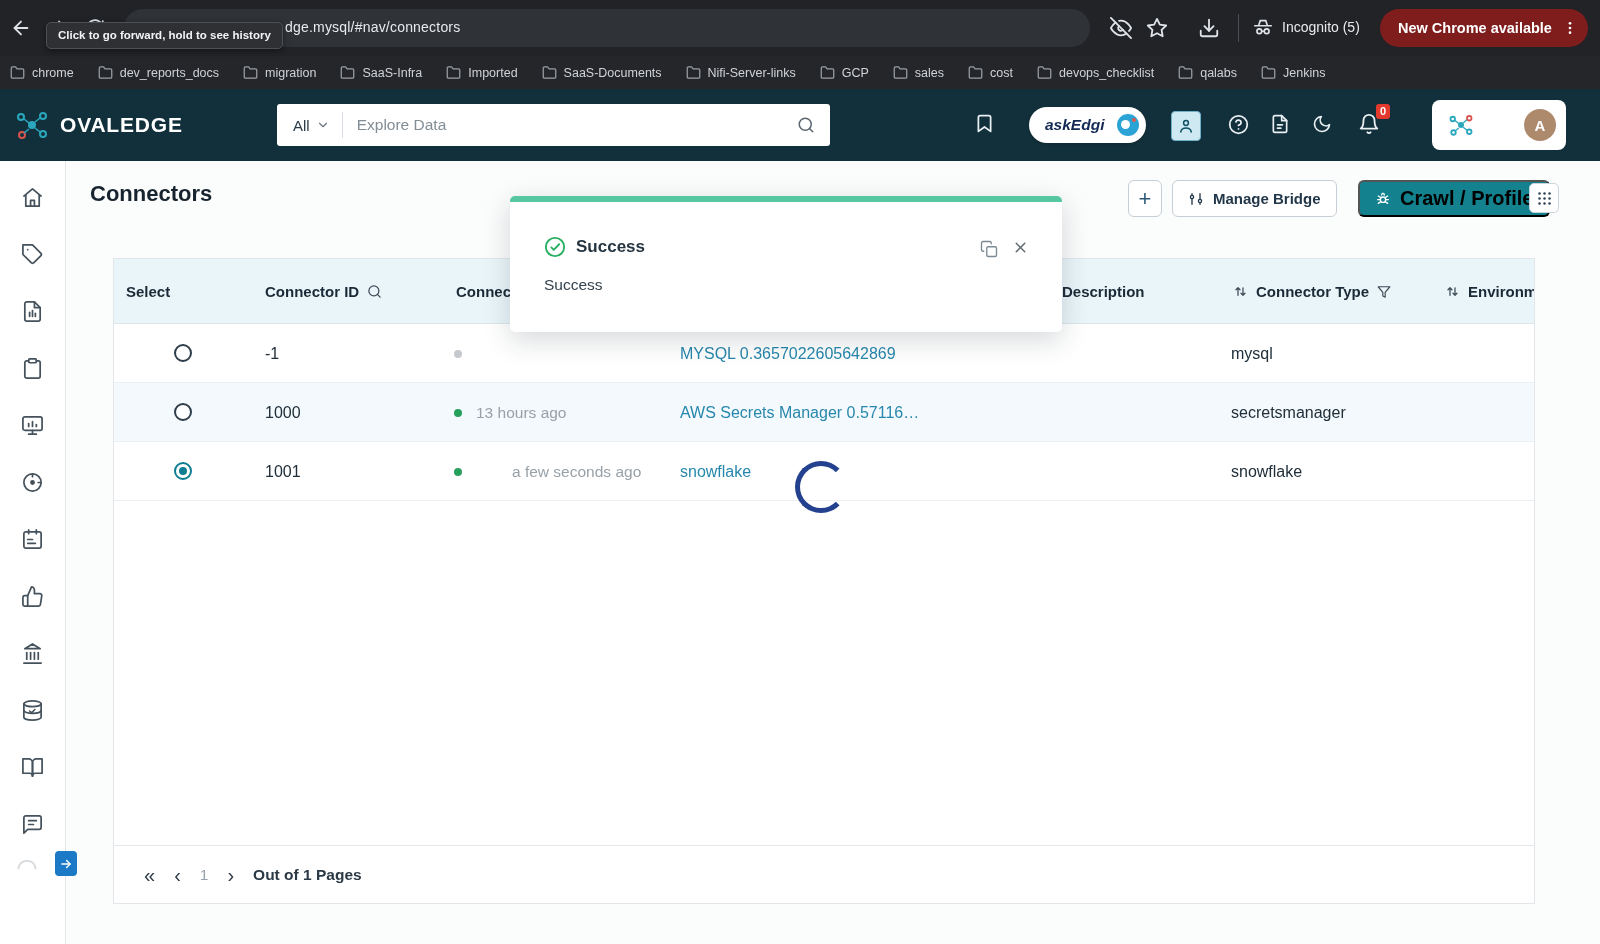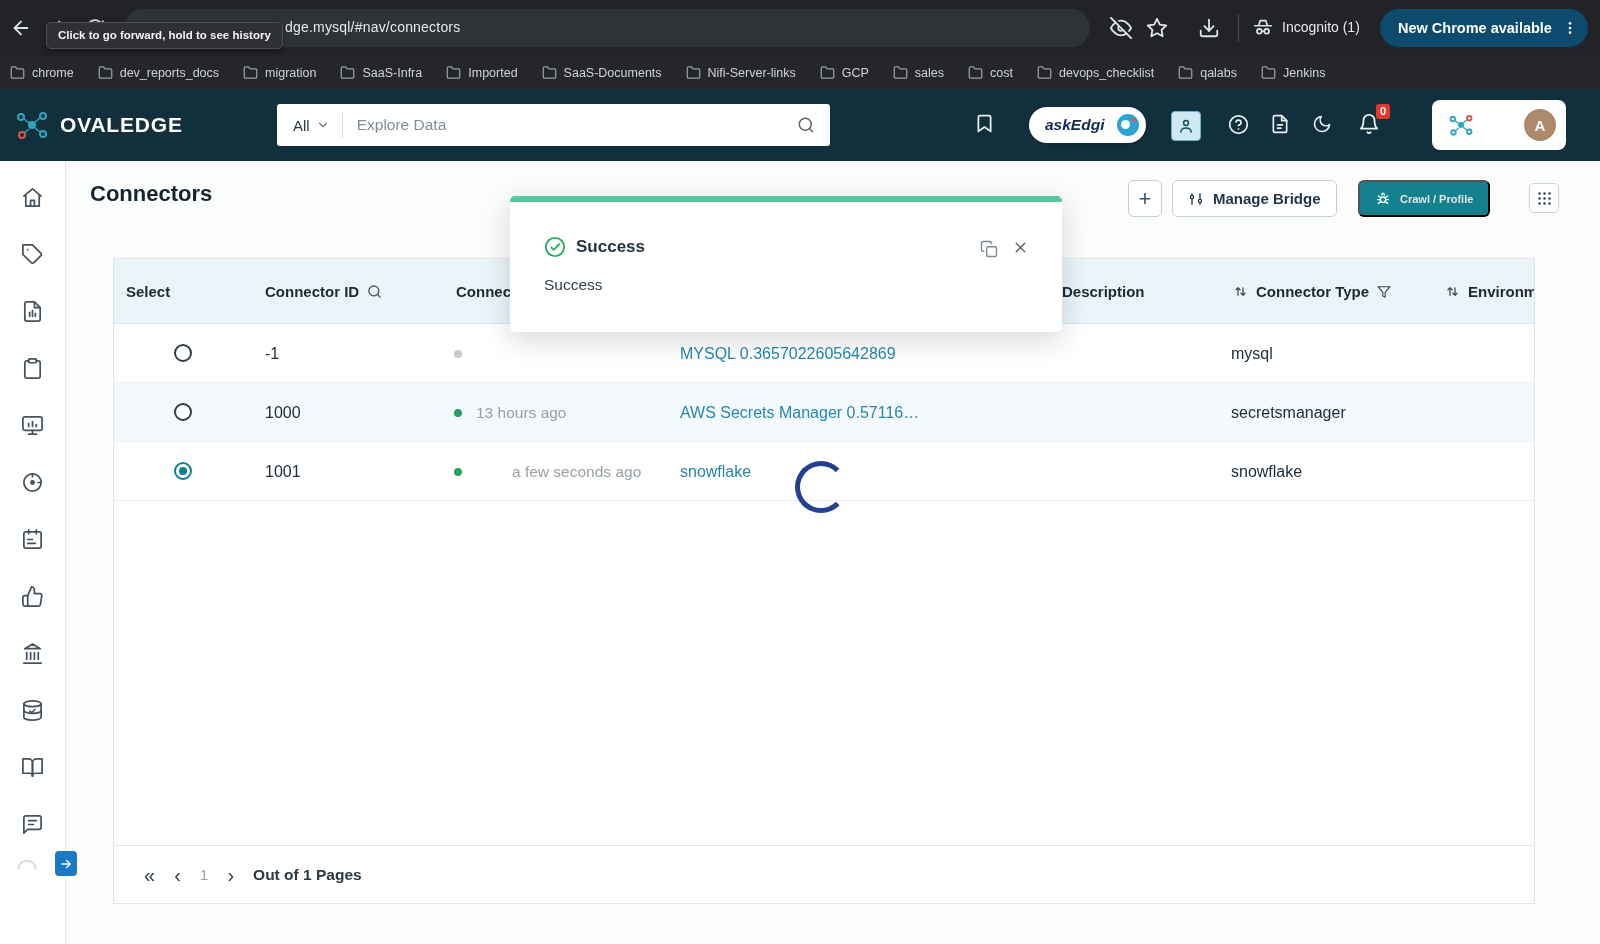--- a/index.html
+++ b/index.html
@@ -177,7 +177,7 @@
         <path d="M10.6 15.5h2.8"></path>
       </svg>
   </span>
-  <span class="incog-label">Incognito (1)</span>
+  <span class="incog-label">Incognito (5)</span>
 
   <div class="update-pill">
     <span class="lbl">New Chrome available</span>

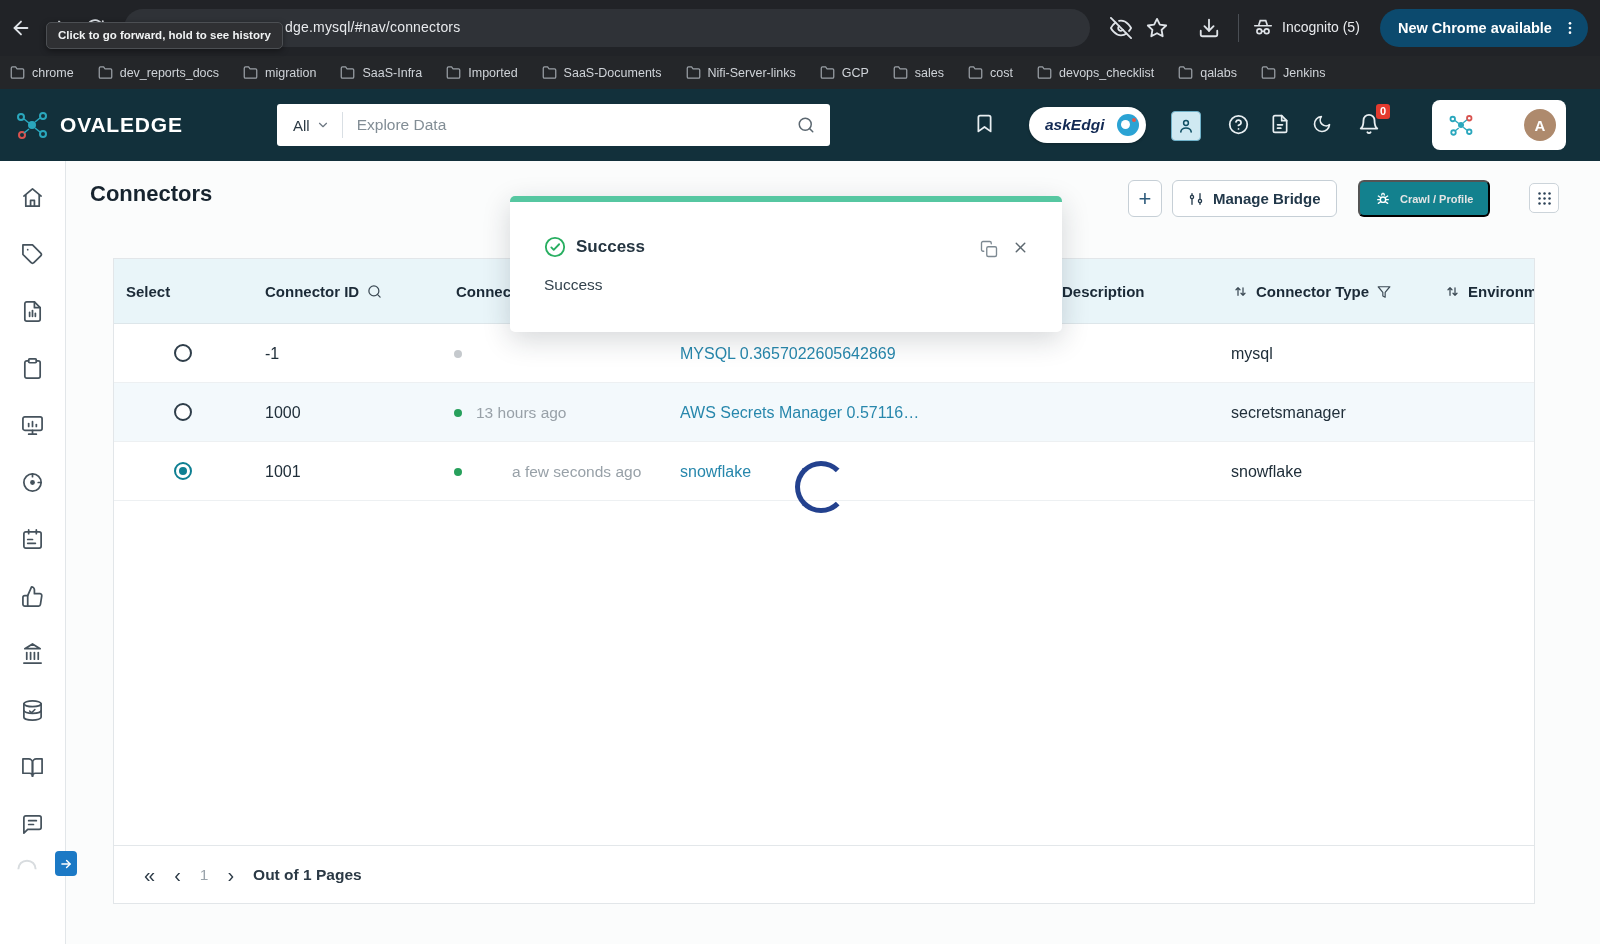--- a/index.html
+++ b/index.html
@@ -18,7 +18,7 @@
   .urlbar .url-text { position:absolute; left:161px; top:10px; font-size:14px; color:#e8eaed; letter-spacing:.2px; white-space:nowrap; }
   .tb-divider { position:absolute; width:1px; background:#4a4e54; }
   .incog-label { position:absolute; left:1282px; top:19px; font-size:14px; color:#e8eaed; }
-  .update-pill { position:absolute; left:1380px; top:9px; height:38px; border-radius:19px; background:#0c4a6e; display:flex; align-items:center; padding:0 10px 0 18px; gap:10px; cursor:pointer; }
+  .update-pill { position:absolute; left:1380px; top:9px; height:38px; border-radius:19px; background:#7f1d1d; display:flex; align-items:center; padding:0 10px 0 18px; gap:10px; cursor:pointer; }
   .update-pill .lbl { font-size:14.5px; font-weight:600; color:#fff; white-space:nowrap; }
   .tooltip { position:absolute; left:46px; top:22px; height:27px; line-height:25px; padding:0 11px; background:#2f3033; border:1px solid #4c4f53; border-radius:5px; color:#f1f3f4; font-size:11.5px; font-weight:600; white-space:nowrap; z-index:60; box-shadow:0 2px 6px rgba(0,0,0,.4); }
 

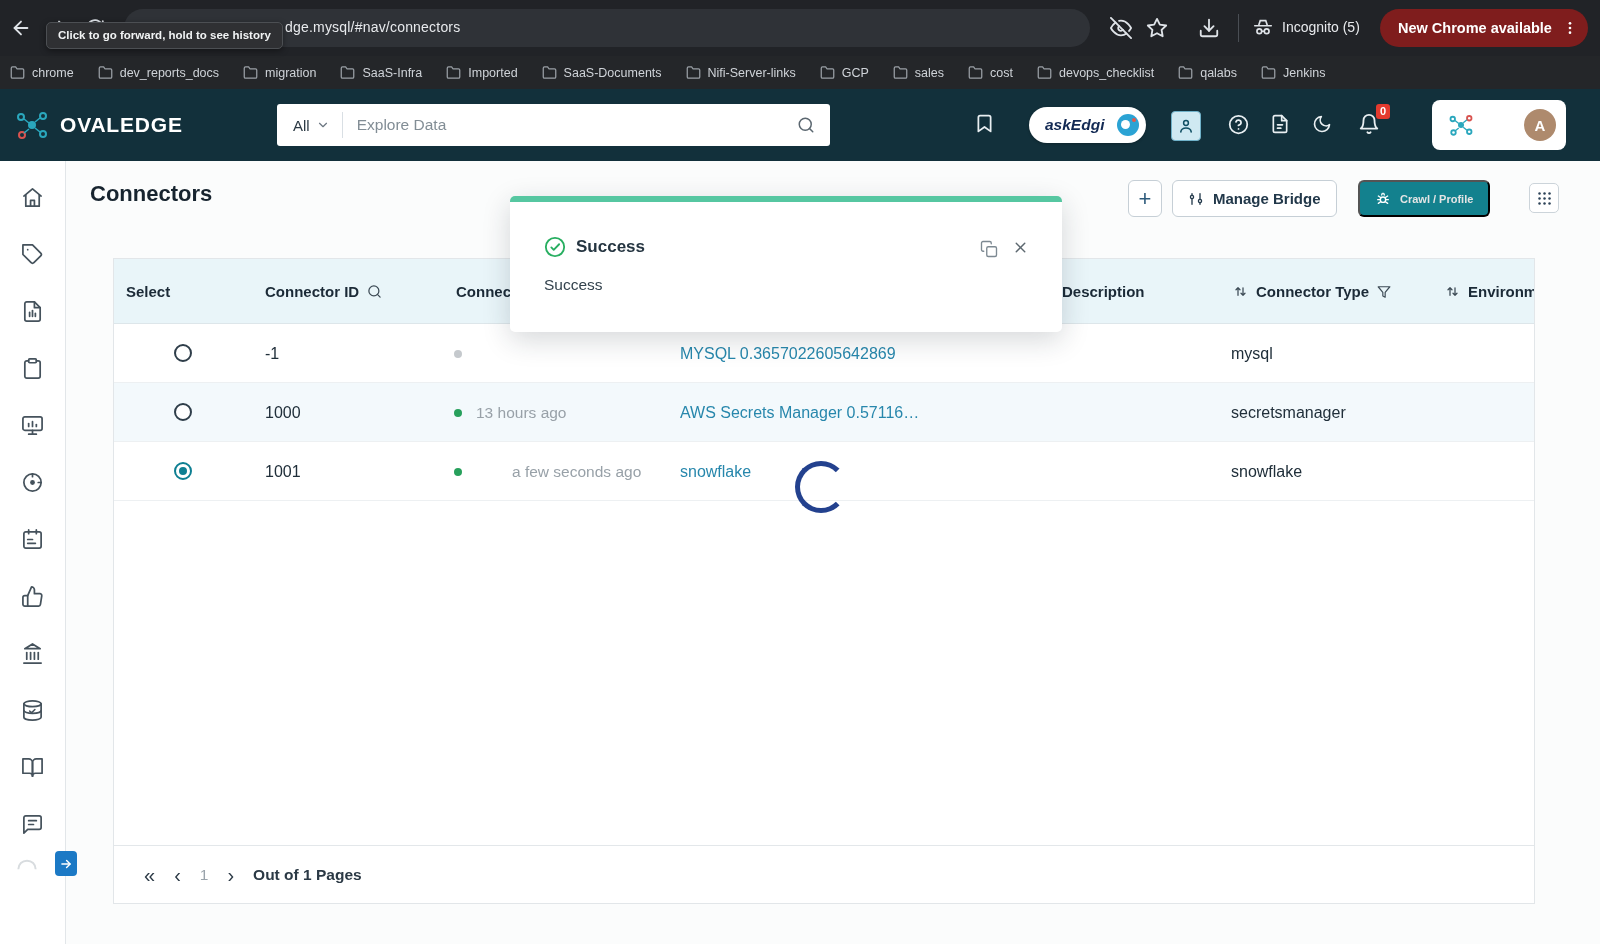--- a/index.html
+++ b/index.html
@@ -66,7 +66,7 @@
   .btn-bridge .lbl { font-size:15px; font-weight:600; color:#22384a; white-space:nowrap; }
   .btn-bridge .ic { color:#22384a; }
   .btn-crawl { position:absolute; left:1292px; top:19px; height:37px; background:#13818e; border-radius:6px; display:flex; align-items:center; gap:9px; padding:0 15px; cursor:pointer; }
-  .btn-crawl .lbl { font-size:11px; font-weight:600; color:#e5e5e5; white-space:nowrap; }
+  .btn-crawl .lbl { font-size:20px; font-weight:600; color:#000000; white-space:nowrap; }
   .btn-crawl .ic { color:#fff; }
   .btn-grid { position:absolute; left:1463px; top:22px; width:30px; height:30px; background:#fff; border:1px solid #ccd4da; border-radius:5px; display:flex; align-items:center; justify-content:center; color:#2c4257; cursor:pointer; }
 

